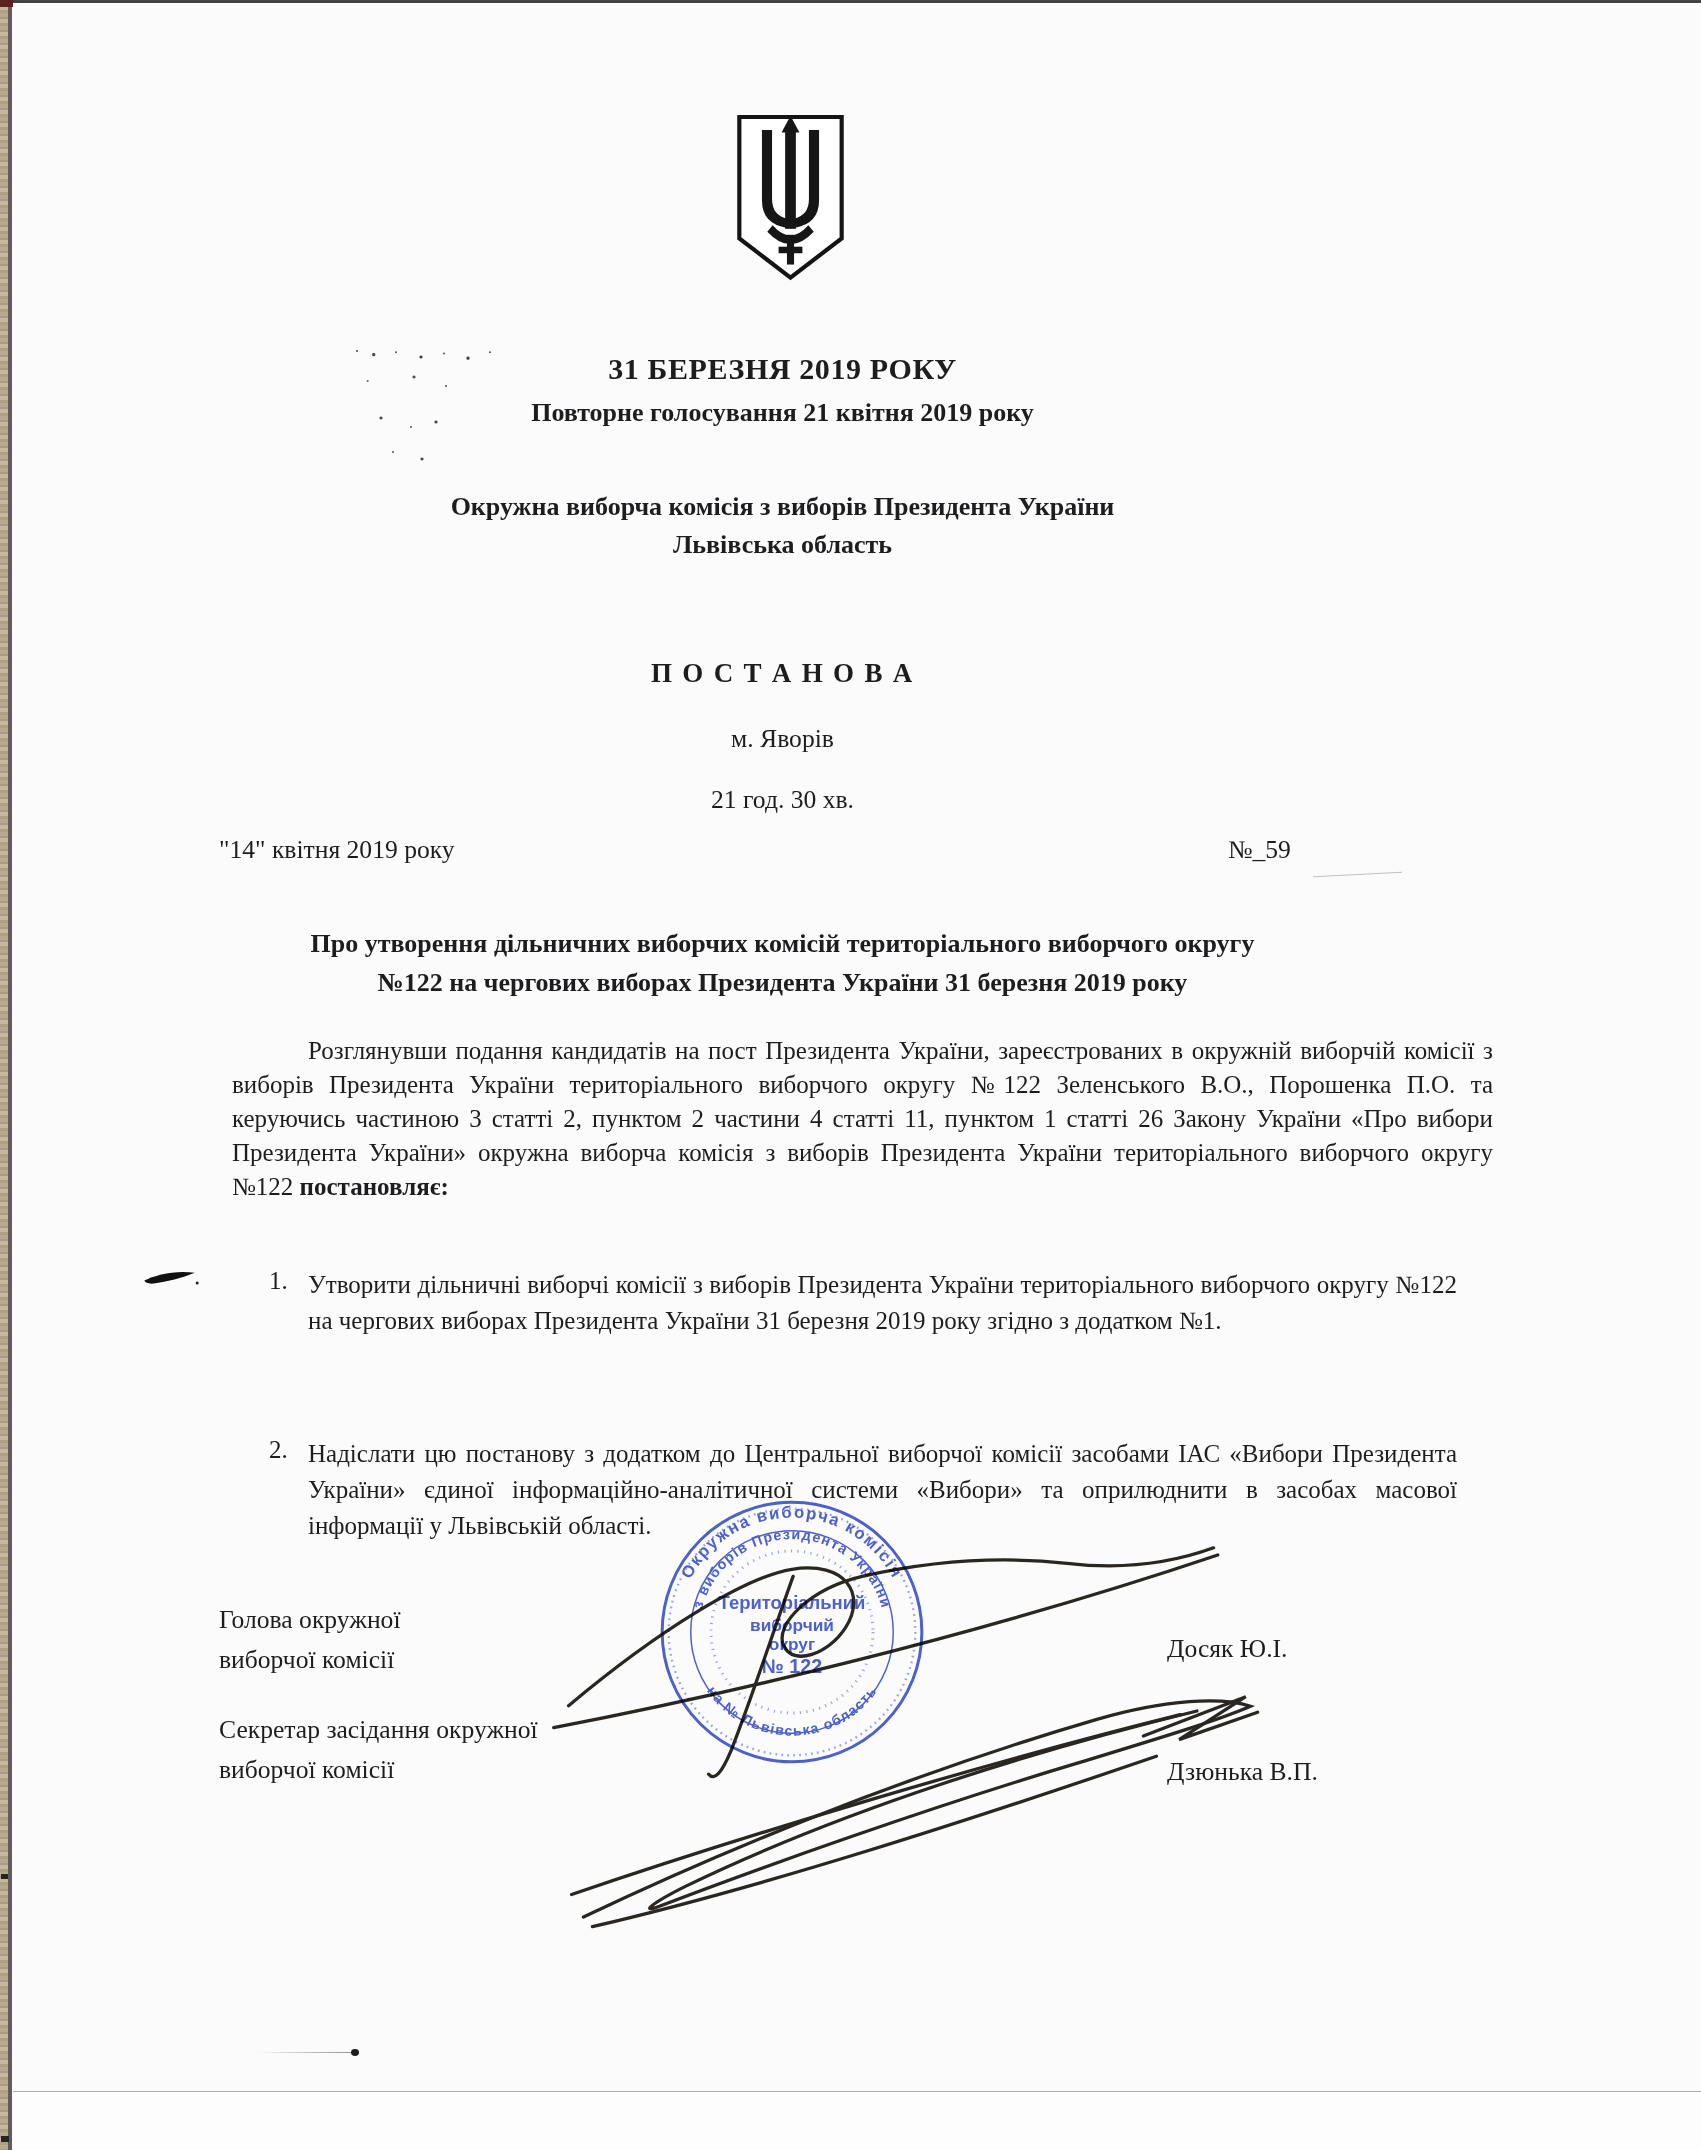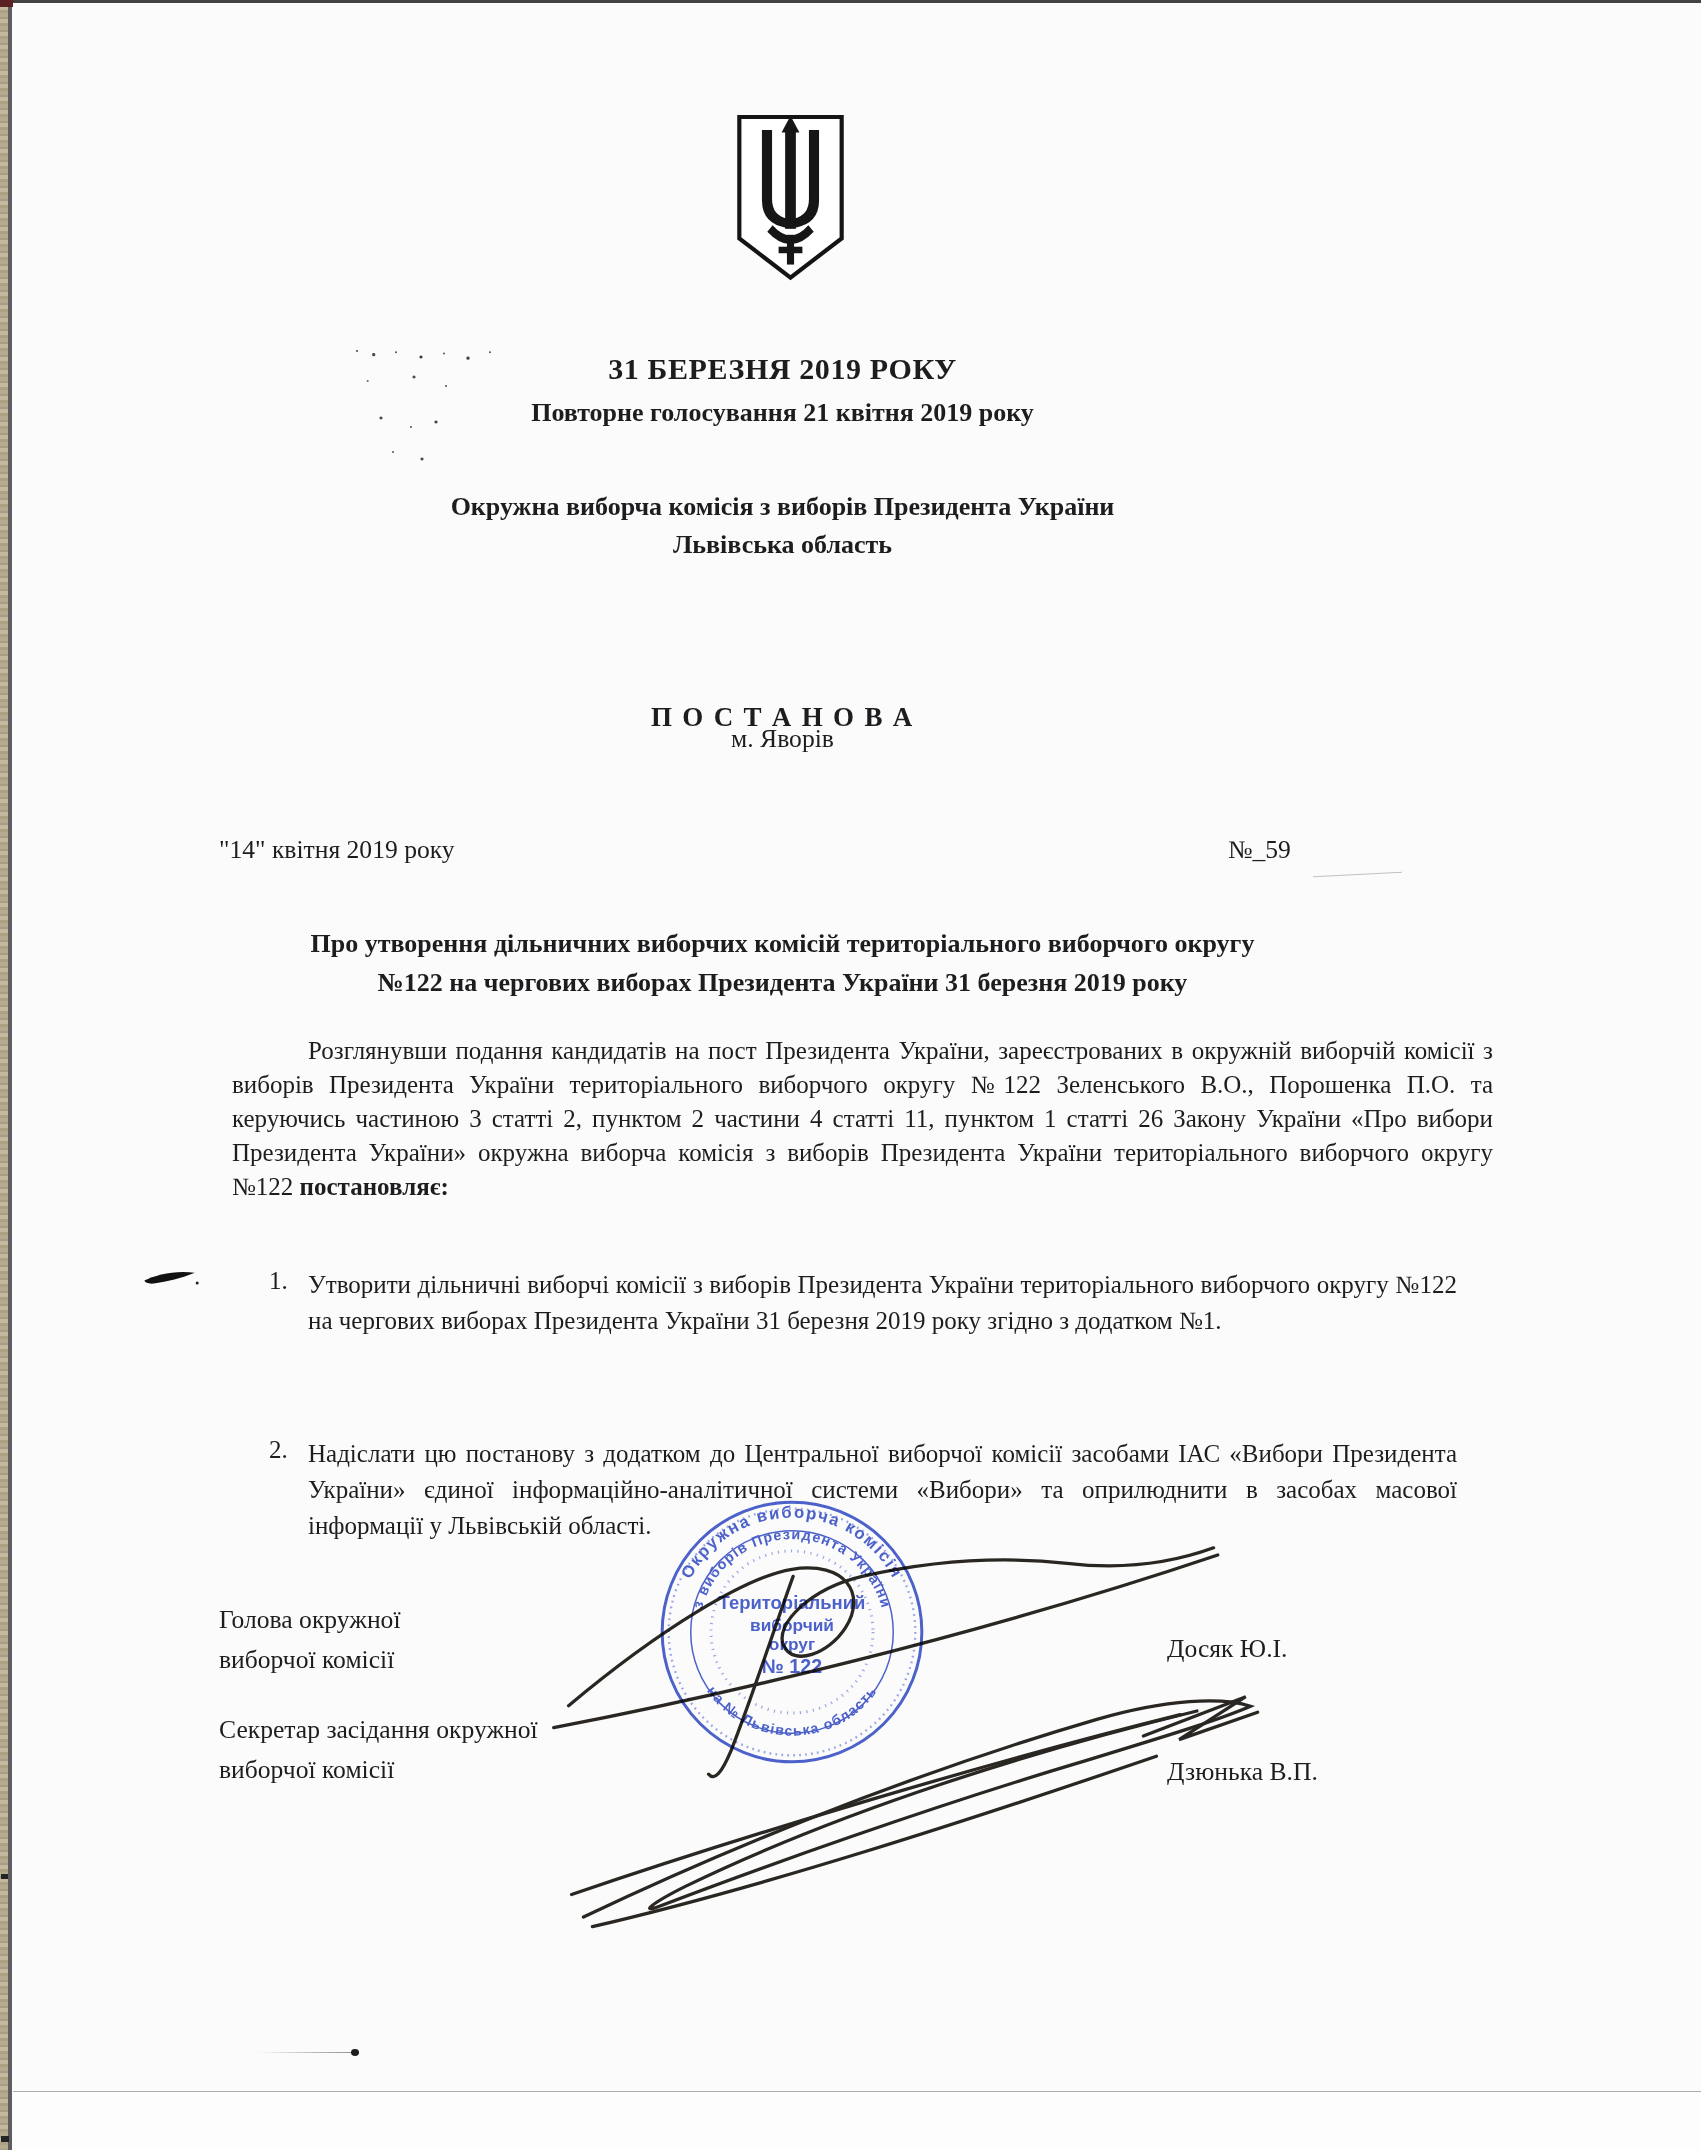--- a/index.html
+++ b/index.html
@@ -13,7 +13,7 @@
   .title{font-size:30px;letter-spacing:0.6px;}
   .h44{font-size:26px;}
   .h43{font-size:25.6px;}
-  .postanova{font-size:27px;letter-spacing:1.8px;margin-top:44px;}
+  .postanova{font-size:27px;letter-spacing:1.8px;}
   .subject{font-size:26px;line-height:39px;}
   .para{font-size:25px;line-height:34px;text-align:justify;text-indent:76px;margin-left:13px;}
   .item{display:flex;}

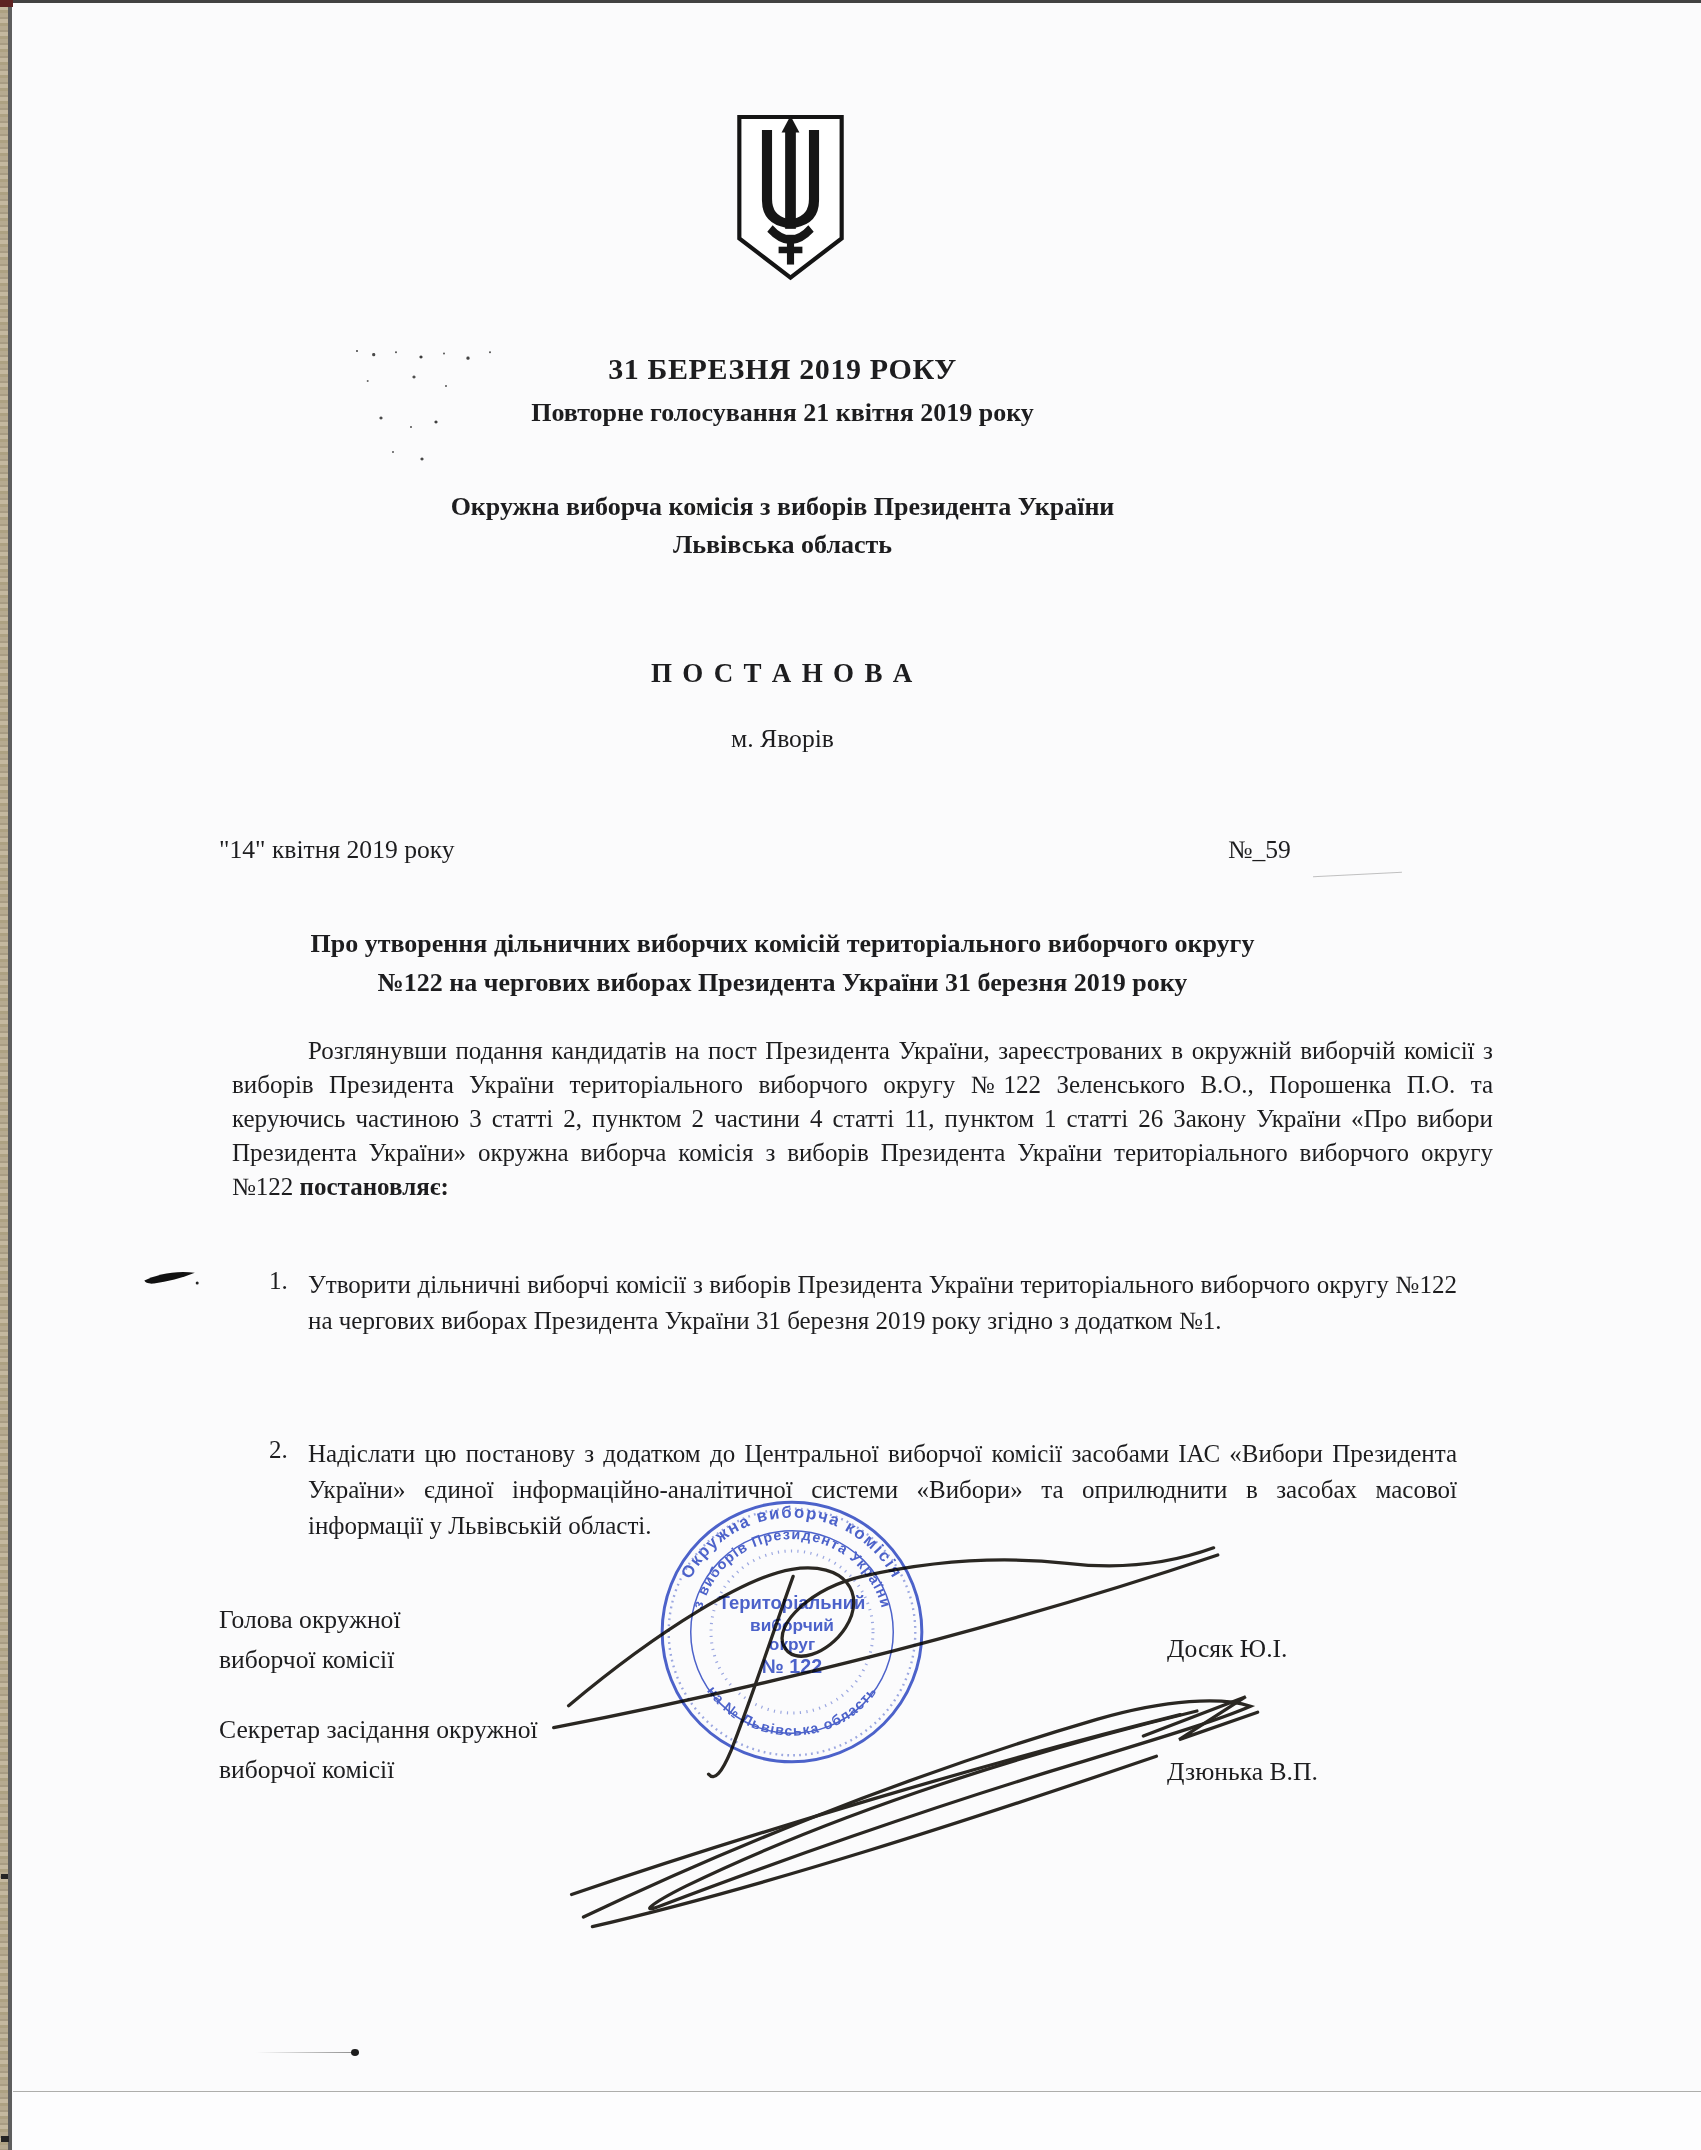--- a/index.html
+++ b/index.html
@@ -87,6 +87,7 @@
 
   <div class="t b postanova center-col" style="top:658px;">П О С Т А Н О В А</div>
   <div class="t h43 center-col" style="top:724px;">м. Яворів</div>
+  <div class="t h43 center-col" style="top:785px;">21 год. 30 хв.</div>
 
   <div class="t h43" style="left:219px;top:835px;">"14" квітня 2019 року</div>
   <div class="t h43" style="left:1228px;top:835px;">№_59</div>

